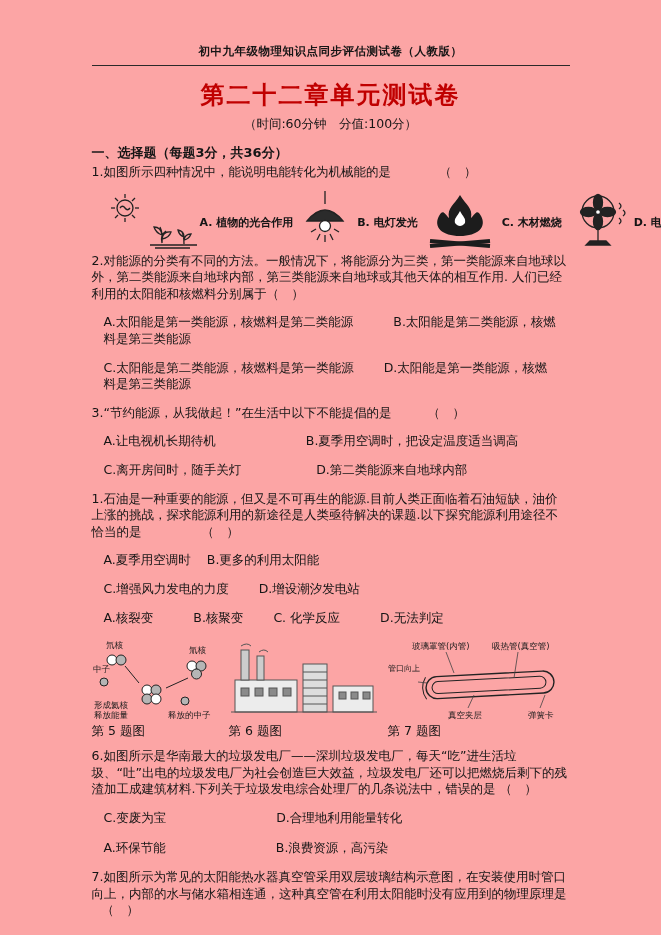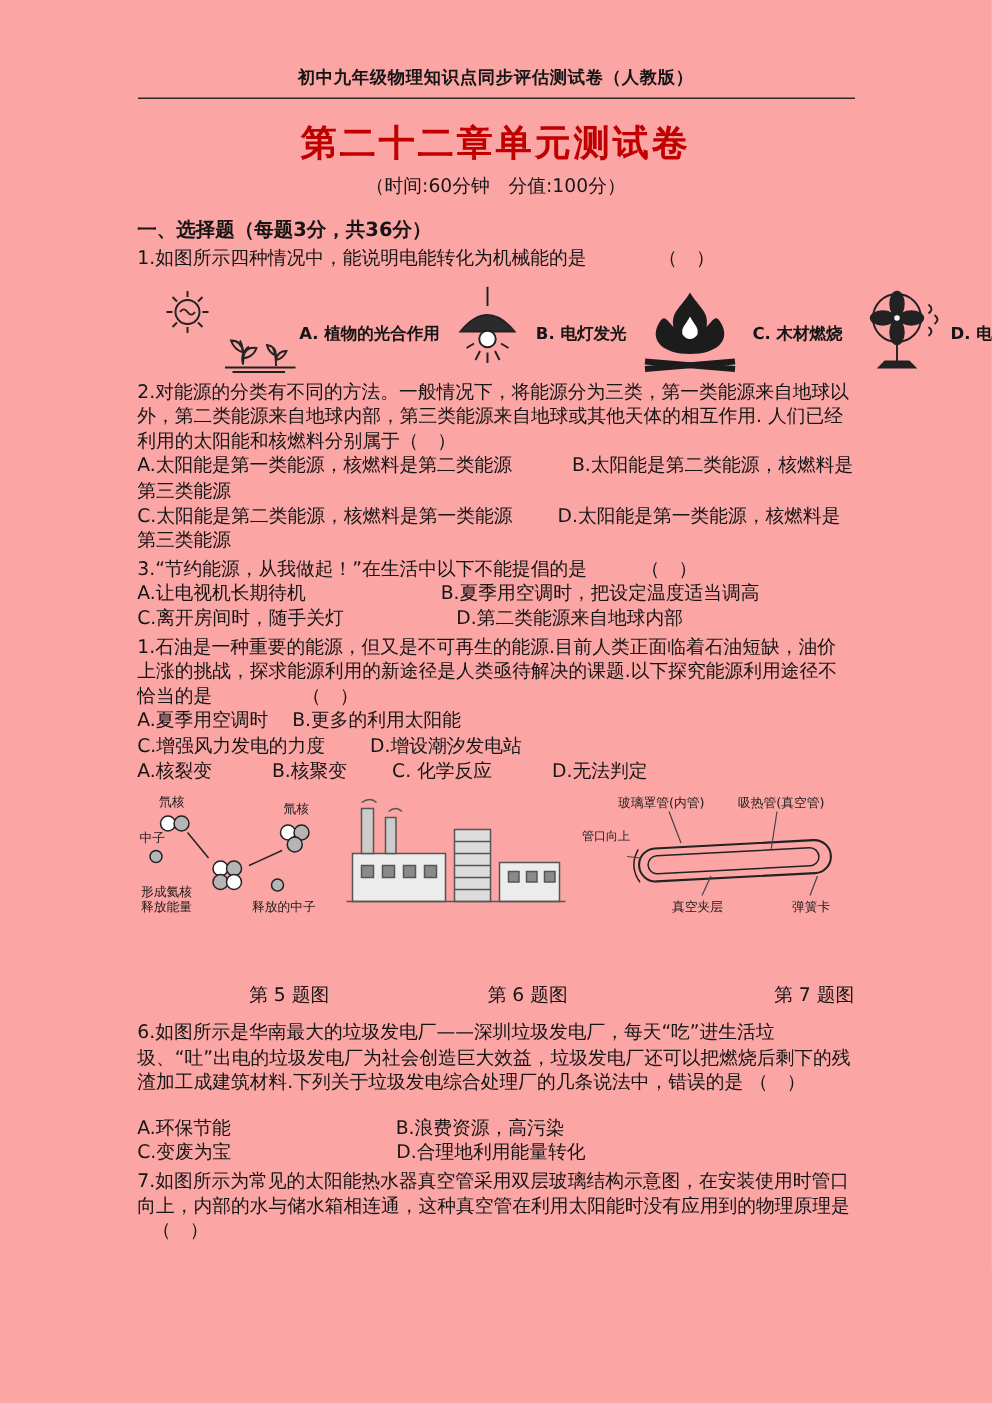--- a/index.html
+++ b/index.html
@@ -12,7 +12,7 @@
   .doc-subtitle{margin-top:5px;text-align:center;font-size:12.5px;}
   .section-heading{margin:11px 0 0 0;font-size:13px;font-weight:700;}
   .q{margin:2px 0 0 0;font-size:12.5px;line-height:16.6px;word-break:break-all;}
-  .options{margin:0;font-size:12.5px;line-height:16.6px;word-break:break-all;}
+  .options{margin:12px;font-size:12.5px;line-height:16.6px;word-break:break-all;}
   .gap{display:inline-block;height:1px;vertical-align:middle;}
   .g16{width:16px}.g30{width:30px}.g40{width:40px}.g75{width:75px}.g90{width:90px}.g110{width:110px}
   .ml4{margin-left:4px}.ml10{margin-left:10px}.ml36{margin-left:36px}.ml48{margin-left:48px}.ml60{margin-left:60px}

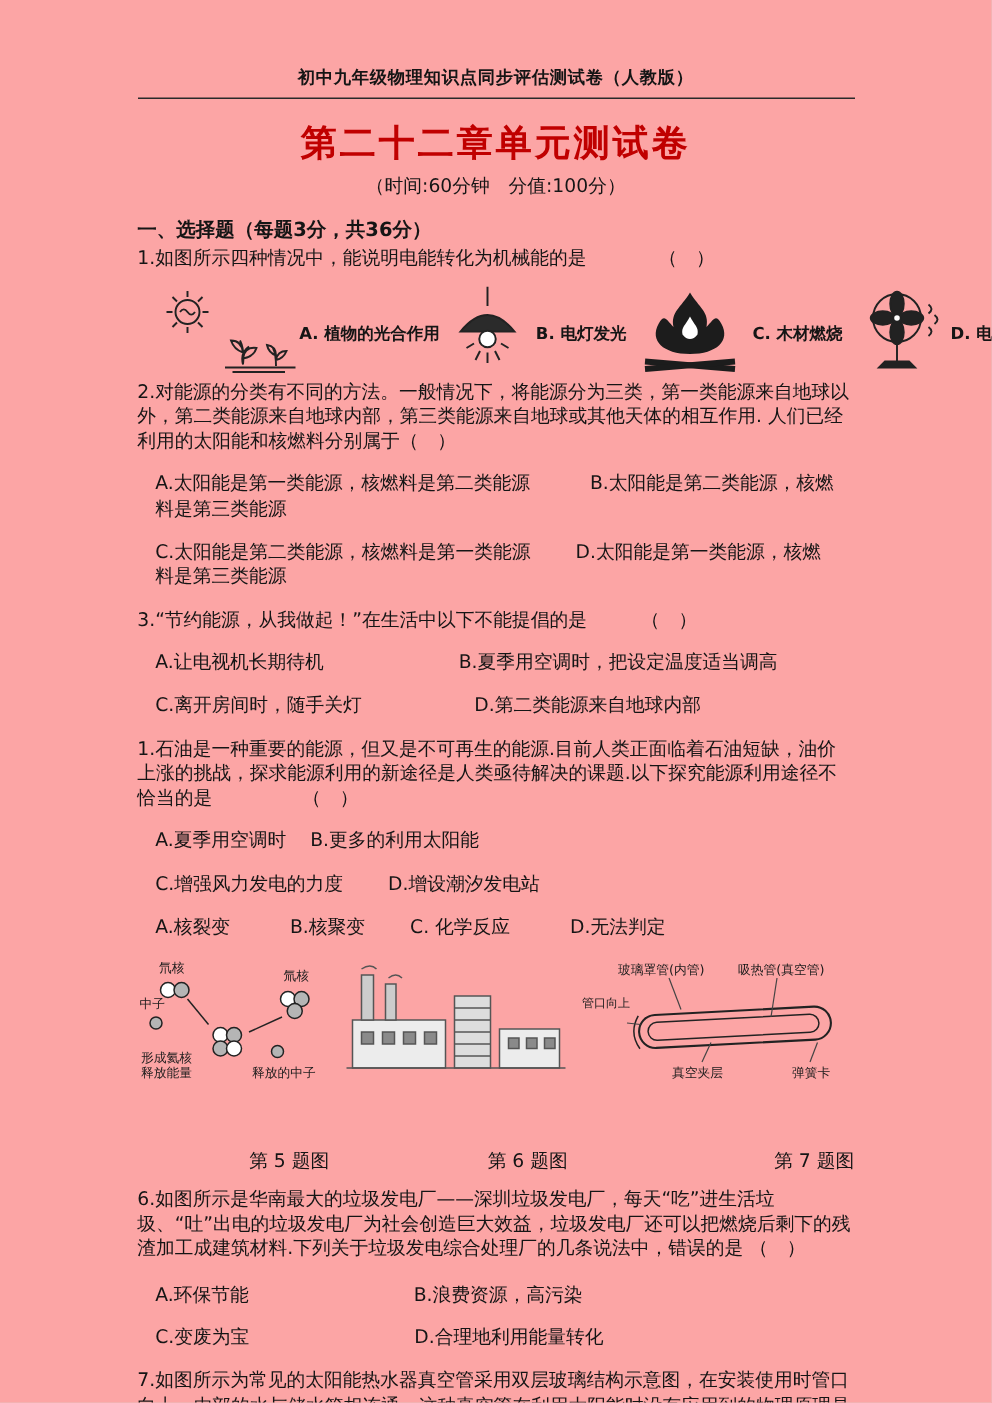--- a/index.html
+++ b/index.html
@@ -21,7 +21,7 @@
   .q1-fig{display:flex;flex-direction:row;align-items:center;margin:0;}
   .q1-fig figcaption{font-size:11px;font-weight:700;margin-top:3px;white-space:nowrap;}
   .figures-row{display:flex;justify-content:space-between;align-items:flex-end;margin-top:5px;}
-  .figure-block{display:flex;flex-direction:column;align-items:flex-end;margin:0;gap:43px;}
+  .figure-block{display:flex;flex-direction:column;align-items:flex-start;margin:0;}
   .figure-block figcaption{font-size:12.5px;margin-top:3px;white-space:nowrap;}
   .q6-first{margin-top:14px;}
   .q-after-figs{margin-top:8px;}

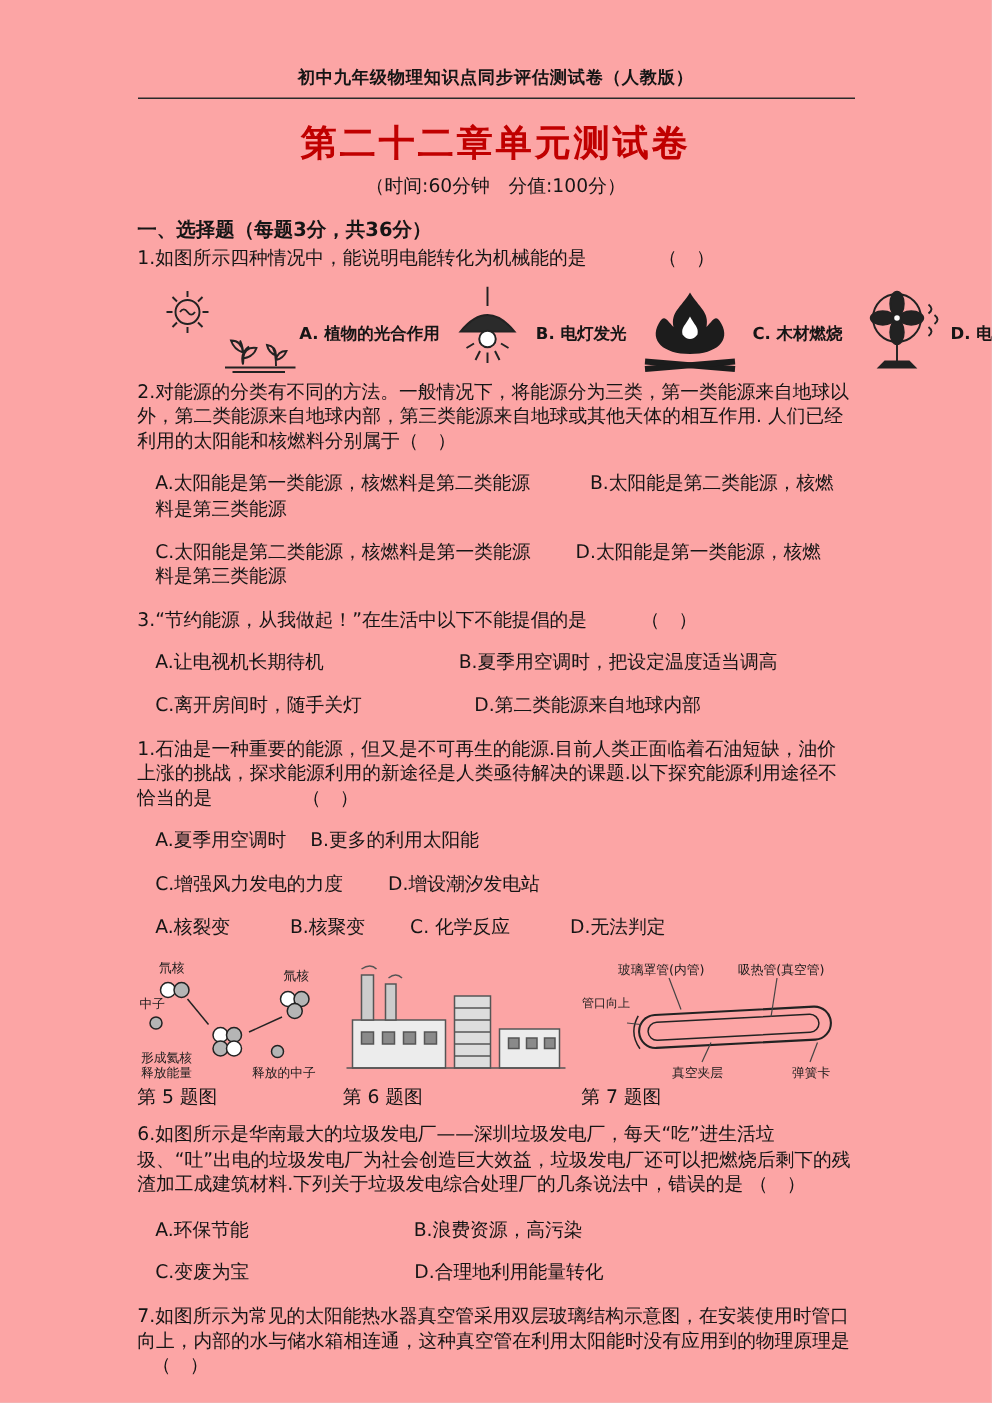--- a/index.html
+++ b/index.html
@@ -206,8 +206,8 @@
     </div>
 
     <p class="q q-after-figs"><span>6.如图所示是华南最大的垃圾发电厂——深圳垃圾发电厂，每天“吃”进生活垃圾、“吐”出电的垃圾发电厂为社会创造巨大效益，垃圾发电厂还可以把燃烧后剩下的残渣加工成建筑材料.下列关于垃圾发电综合处理厂的几条说法中，错误的是</span><span class="answer-blank ml4">（　）</span></p>
+    <p class="options"><span>C.变废为宝</span><span class="gap g110"></span><span>D.合理地利用能量转化</span></p>
     <p class="options q6-first"><span>A.环保节能</span><span class="gap g110"></span><span>B.浪费资源，高污染</span></p>
-    <p class="options"><span>C.变废为宝</span><span class="gap g110"></span><span>D.合理地利用能量转化</span></p>
 
     <p class="q"><span>7.如图所示为常见的太阳能热水器真空管采用双层玻璃结构示意图，在安装使用时管口向上，内部的水与储水箱相连通，这种真空管在利用太阳能时没有应用到的物理原理是</span><span class="answer-blank ml10">（　）</span></p>
 

